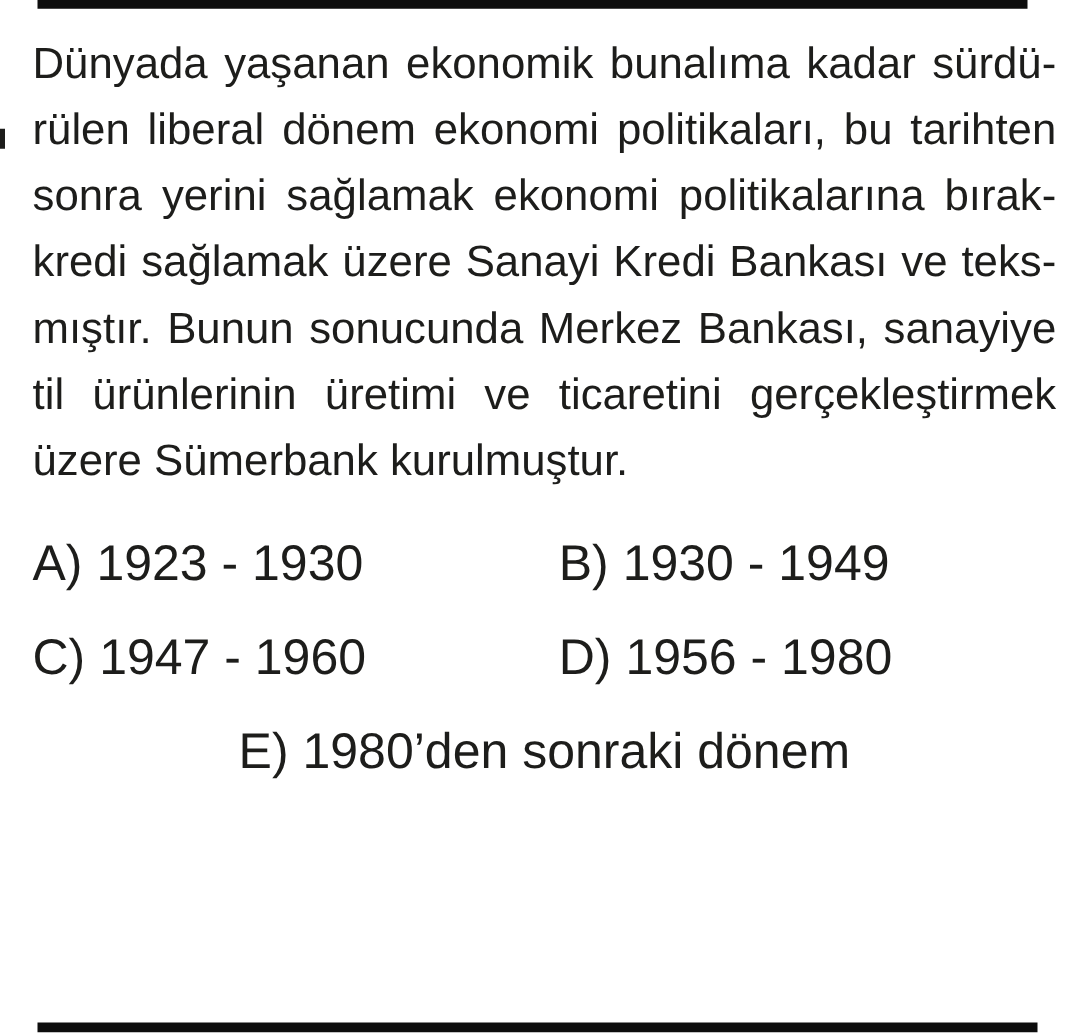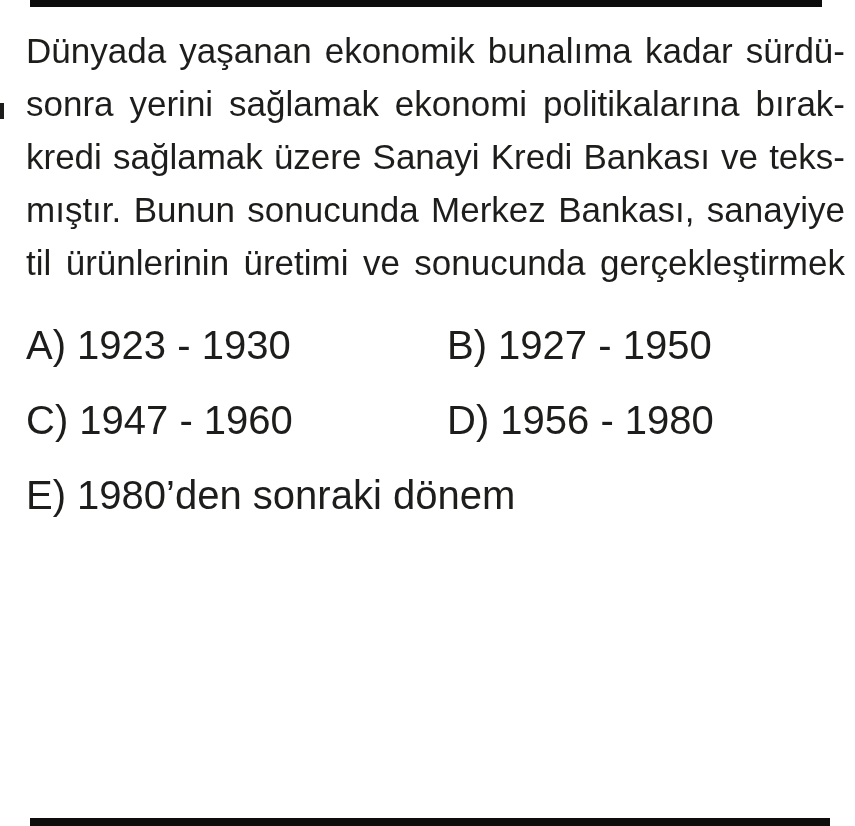--- a/index.html
+++ b/index.html
@@ -98,6 +98,7 @@
 
   <div>
     <div class="line just">Dünyada yaşanan ekonomik bunalıma kadar sürdü-</div>
+    <div class="line just">rülen liberal dönem ekonomi politikaları, bu tarihten</div>
     <div class="line just">sonra yerini sağlamak ekonomi politikalarına bırak-</div>
     <div class="line just">kredi sağlamak üzere Sanayi Kredi Bankası ve teks-</div>
     <div class="line just">mıştır. Bunun sonucunda Merkez Bankası, sanayiye</div>

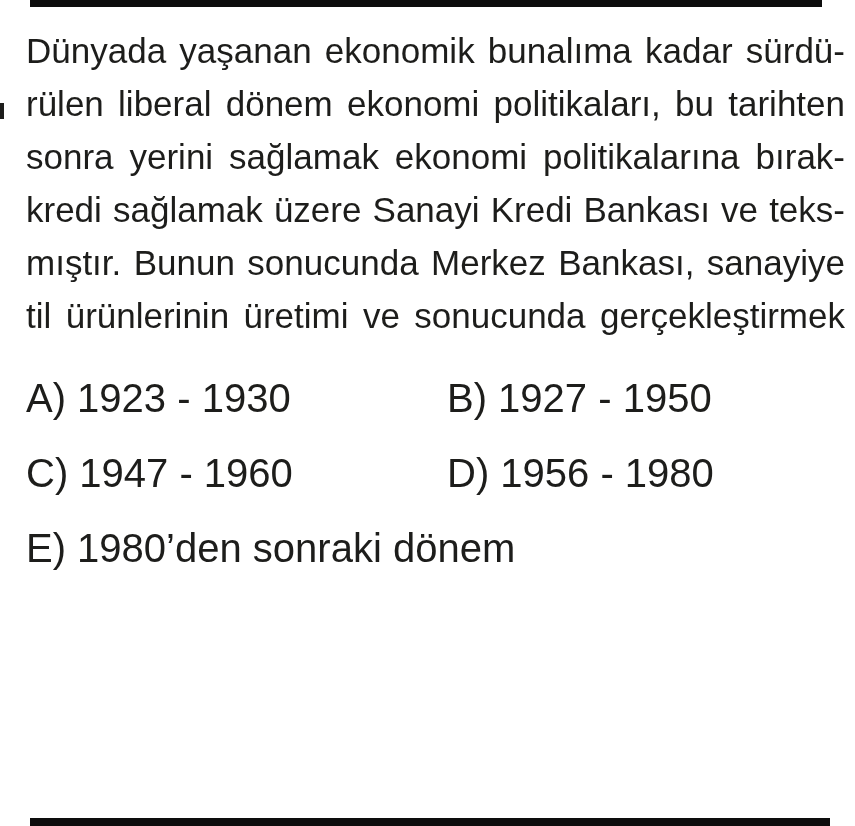--- a/index.html
+++ b/index.html
@@ -102,7 +102,7 @@
     <div class="line just">sonra yerini sağlamak ekonomi politikalarına bırak-</div>
     <div class="line just">kredi sağlamak üzere Sanayi Kredi Bankası ve teks-</div>
     <div class="line just">mıştır. Bunun sonucunda Merkez Bankası, sanayiye</div>
-    <div class="line just">til ürünlerinin üretimi ve sonucunda gerçekleştirmek</div>
+    <div class="line just">til ürünlerinin üretimi ve ticaretini gerçekleştirmek</div>
   </div>
 
 

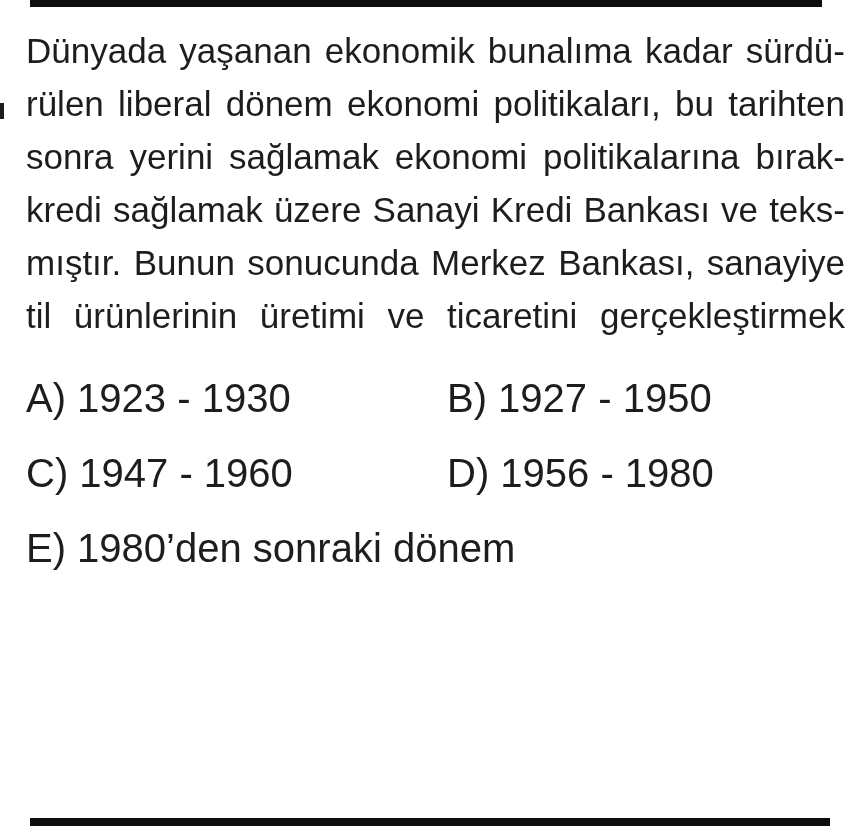--- a/index.html
+++ b/index.html
@@ -103,6 +103,7 @@
     <div class="line just">kredi sağlamak üzere Sanayi Kredi Bankası ve teks-</div>
     <div class="line just">mıştır. Bunun sonucunda Merkez Bankası, sanayiye</div>
     <div class="line just">til ürünlerinin üretimi ve ticaretini gerçekleştirmek</div>
+    <div class="line last-line">üzere Sümerbank kurulmuştur.</div>
   </div>
 
 

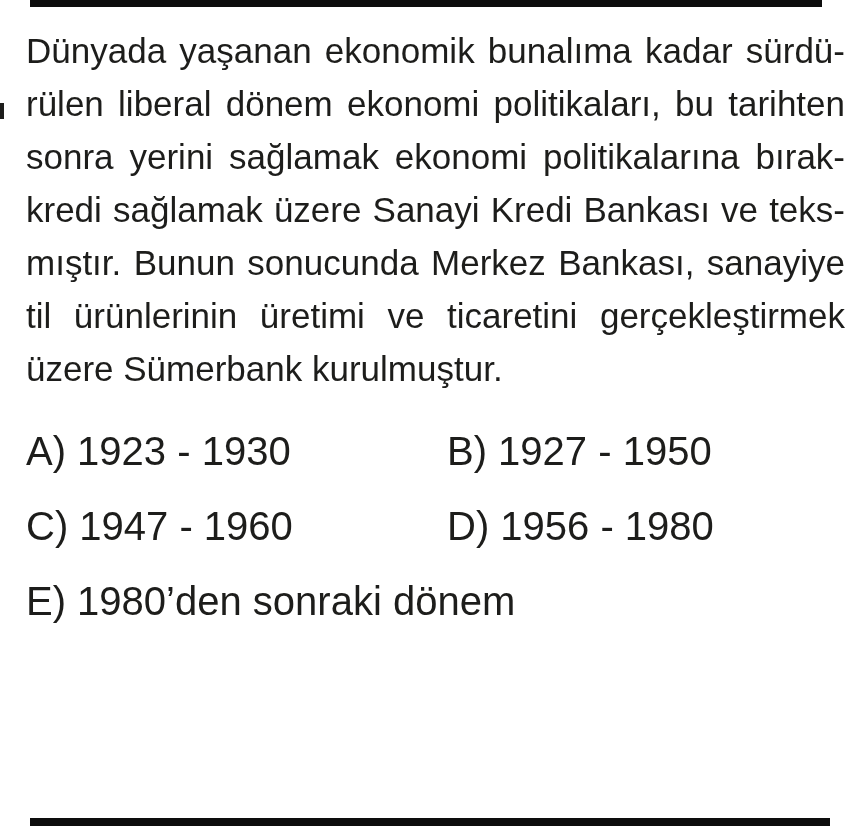--- a/index.html
+++ b/index.html
@@ -110,7 +110,7 @@
   <div class="options">
     <div class="option-row">
       <div class="option">A) 1923 - 1930</div>
-      <div class="option">B) 1927 - 1950</div>
+      <div class="option">B) 1930 - 1949</div>
     </div>
     <div class="option-row">
       <div class="option">C) 1947 - 1960</div>

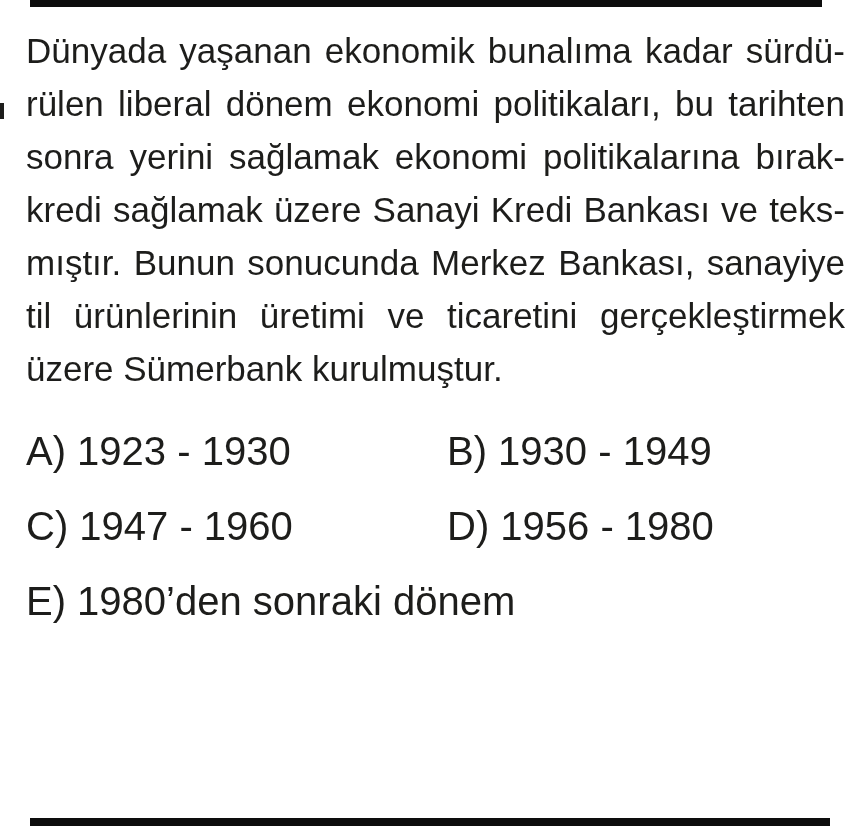--- a/index.html
+++ b/index.html
@@ -81,7 +81,7 @@
     white-space: pre;
   }
   .option-row-center {
-    text-align: left;
+    text-align: center;
     margin-bottom: 13px;
   }
   .option-row-center .option {

